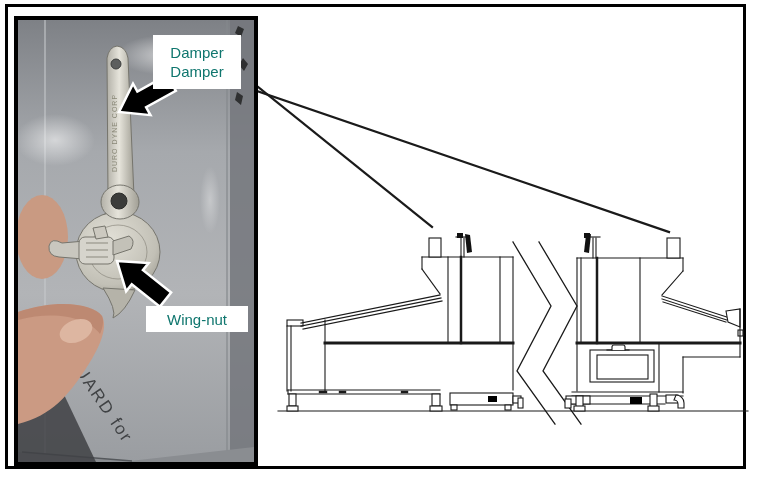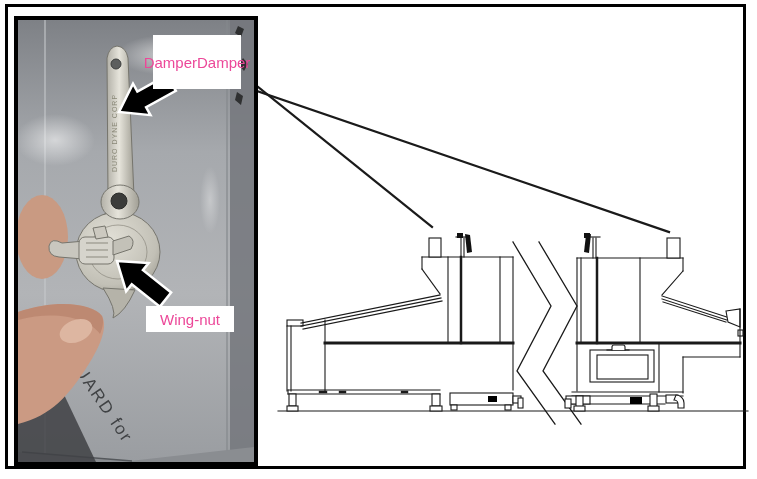--- a/index.html
+++ b/index.html
@@ -18,8 +18,8 @@
   }
   .photo-svg{position:absolute;left:0;top:0;width:236px;height:442px;}
   .callout-label{
-    position:absolute;background:#fff;color:#ec4899;
-    display:flex;align-items:center;justify-content:center;
+    position:absolute;background:#fff;color:#0f766e;
+    display:flex;flex-direction:column;align-items:center;justify-content:center;
     text-align:right;font-weight:500;z-index:5;
   }
   .label-damper{left:153px;top:35px;width:88px;height:54px;font-size:15px;line-height:19px;}

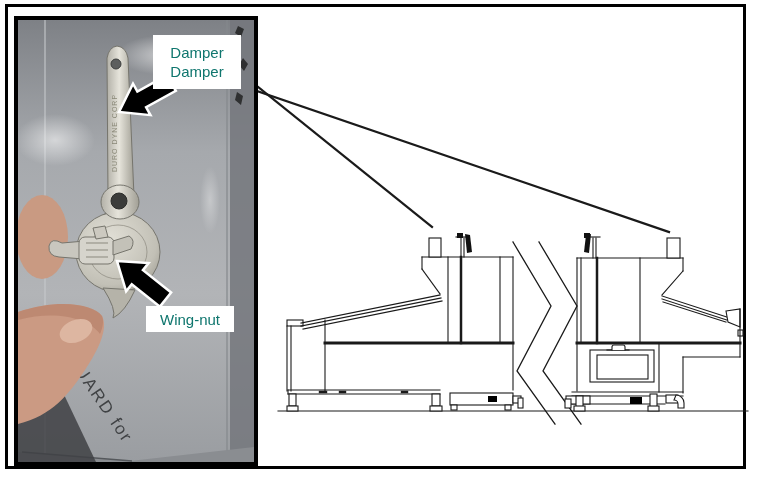--- a/index.html
+++ b/index.html
@@ -23,7 +23,7 @@
     text-align:right;font-weight:500;z-index:5;
   }
   .label-damper{left:153px;top:35px;width:88px;height:54px;font-size:15px;line-height:19px;}
-  .label-wing{left:146px;top:306px;width:88px;height:26px;font-size:15px;}
+  .label-wing{left:146px;top:306px;width:102px;height:26px;font-size:15px;}
 </style>
 </head>
 <body>

